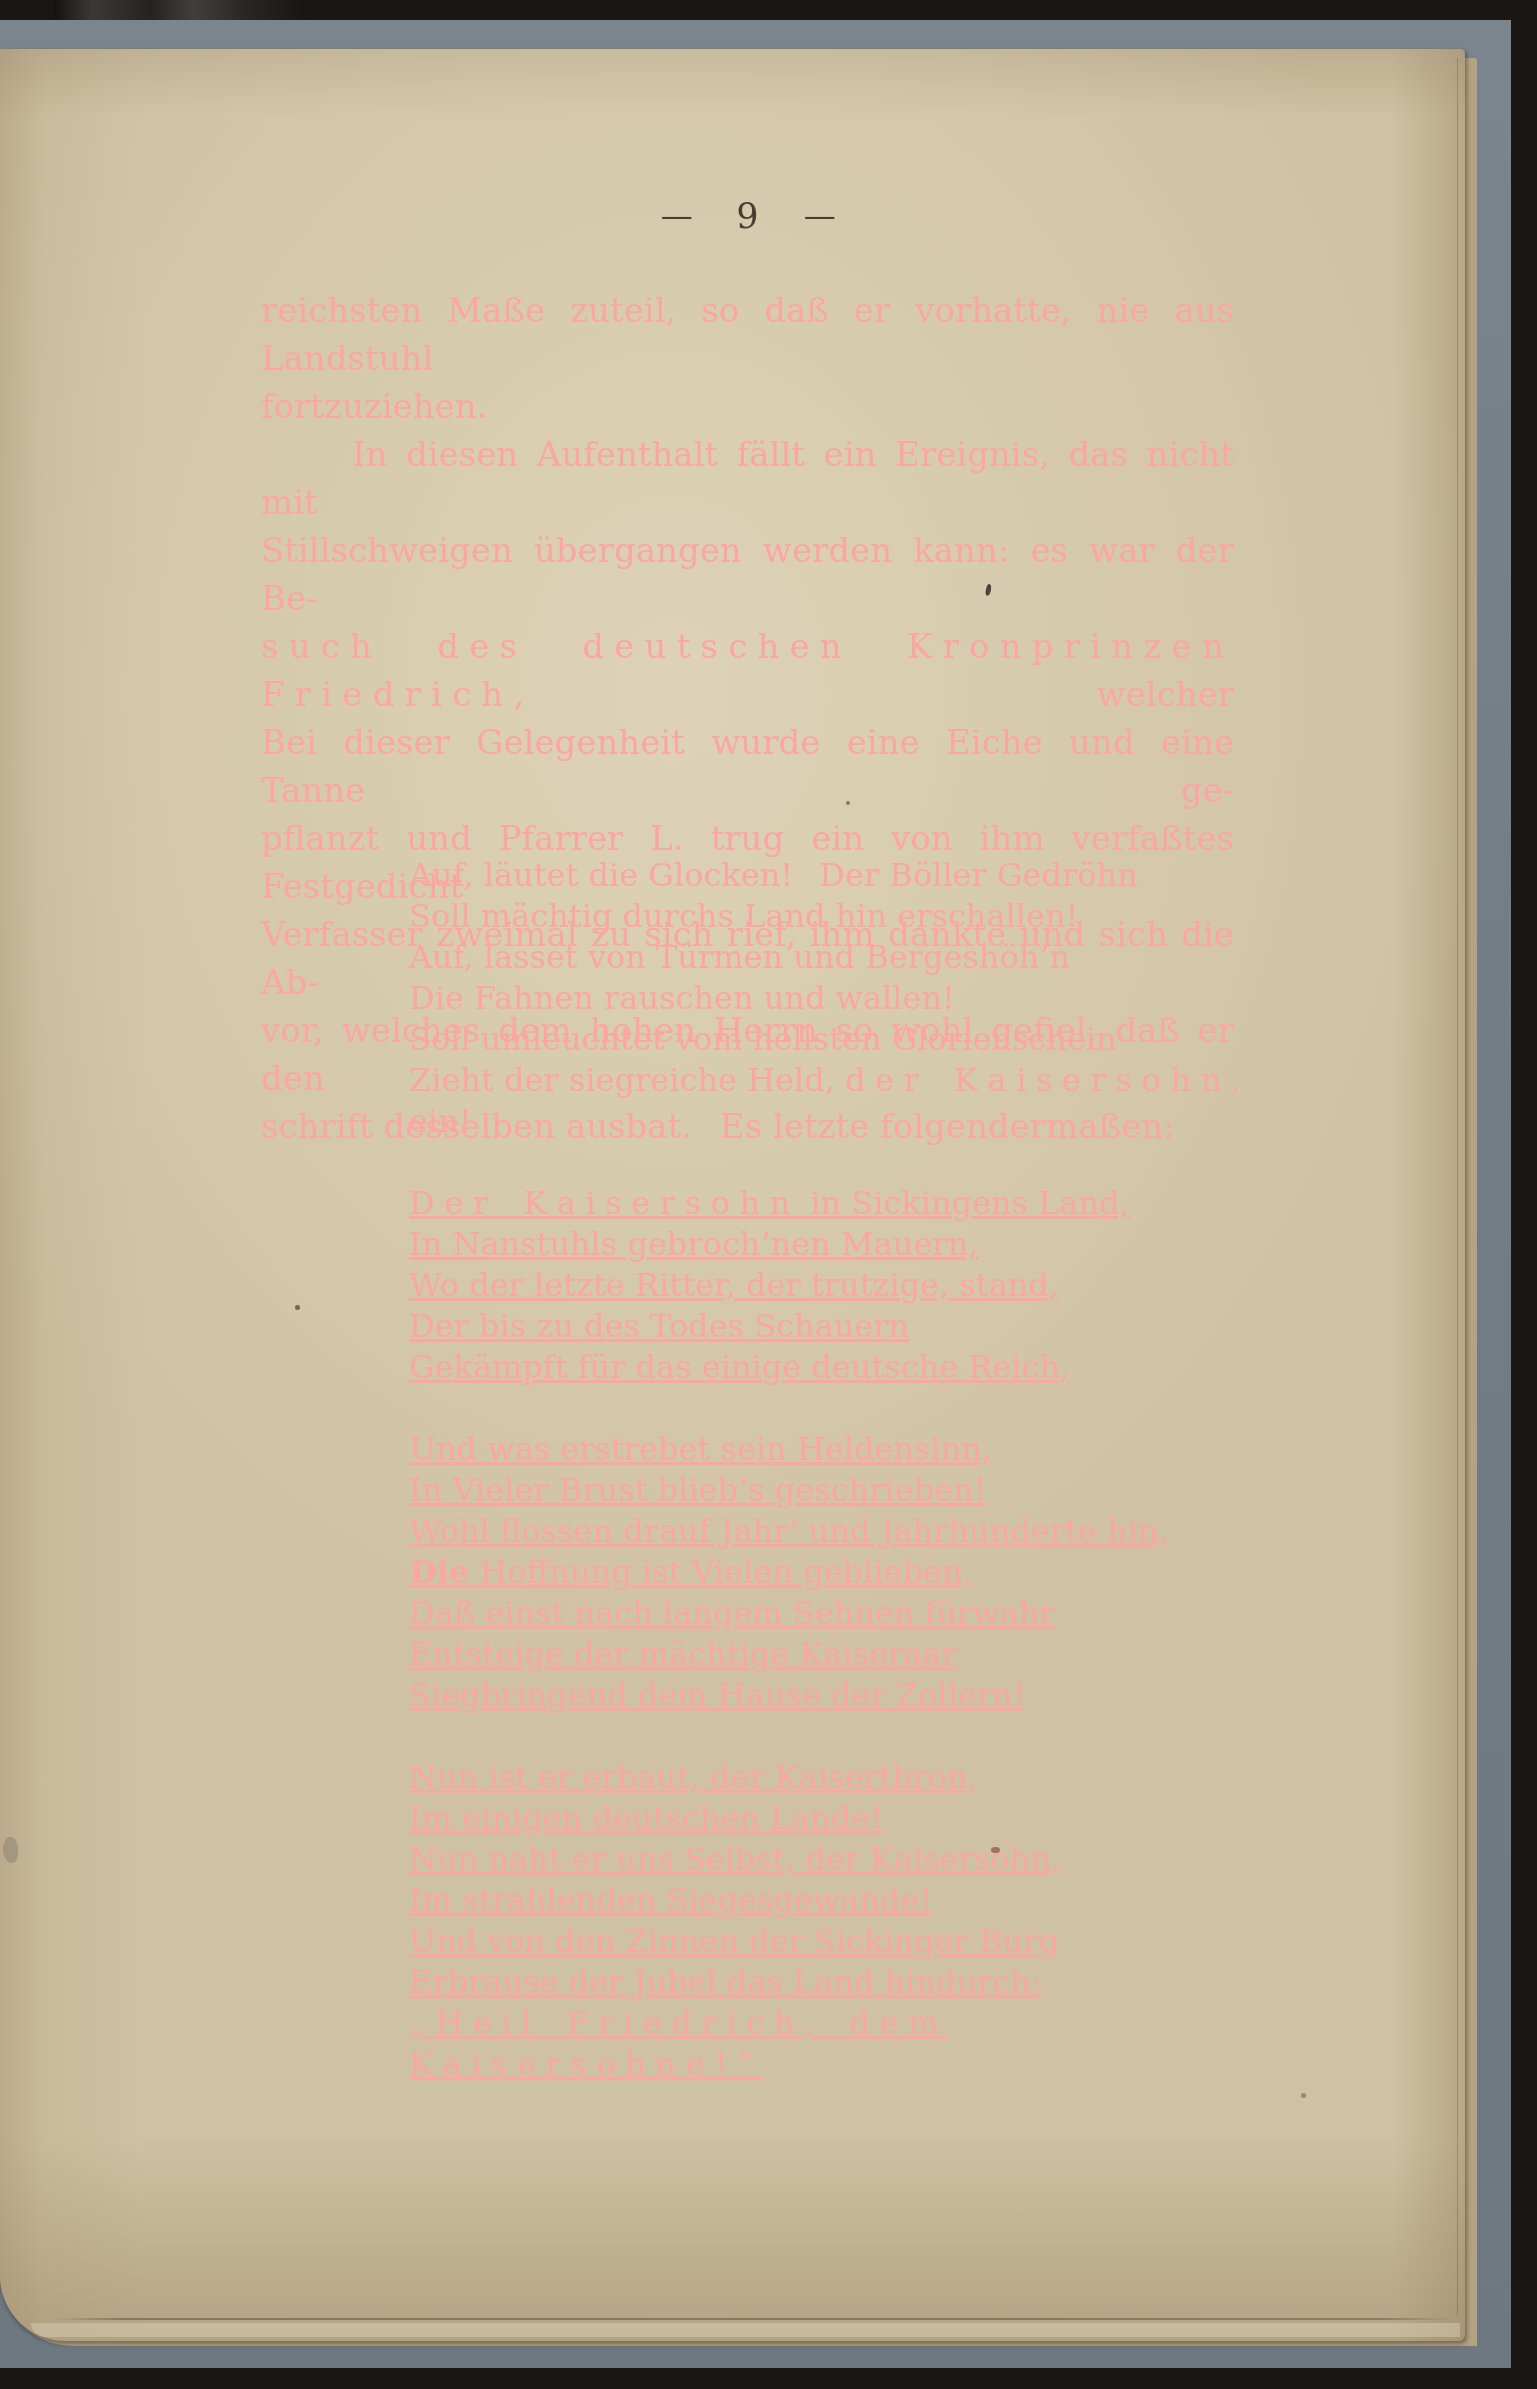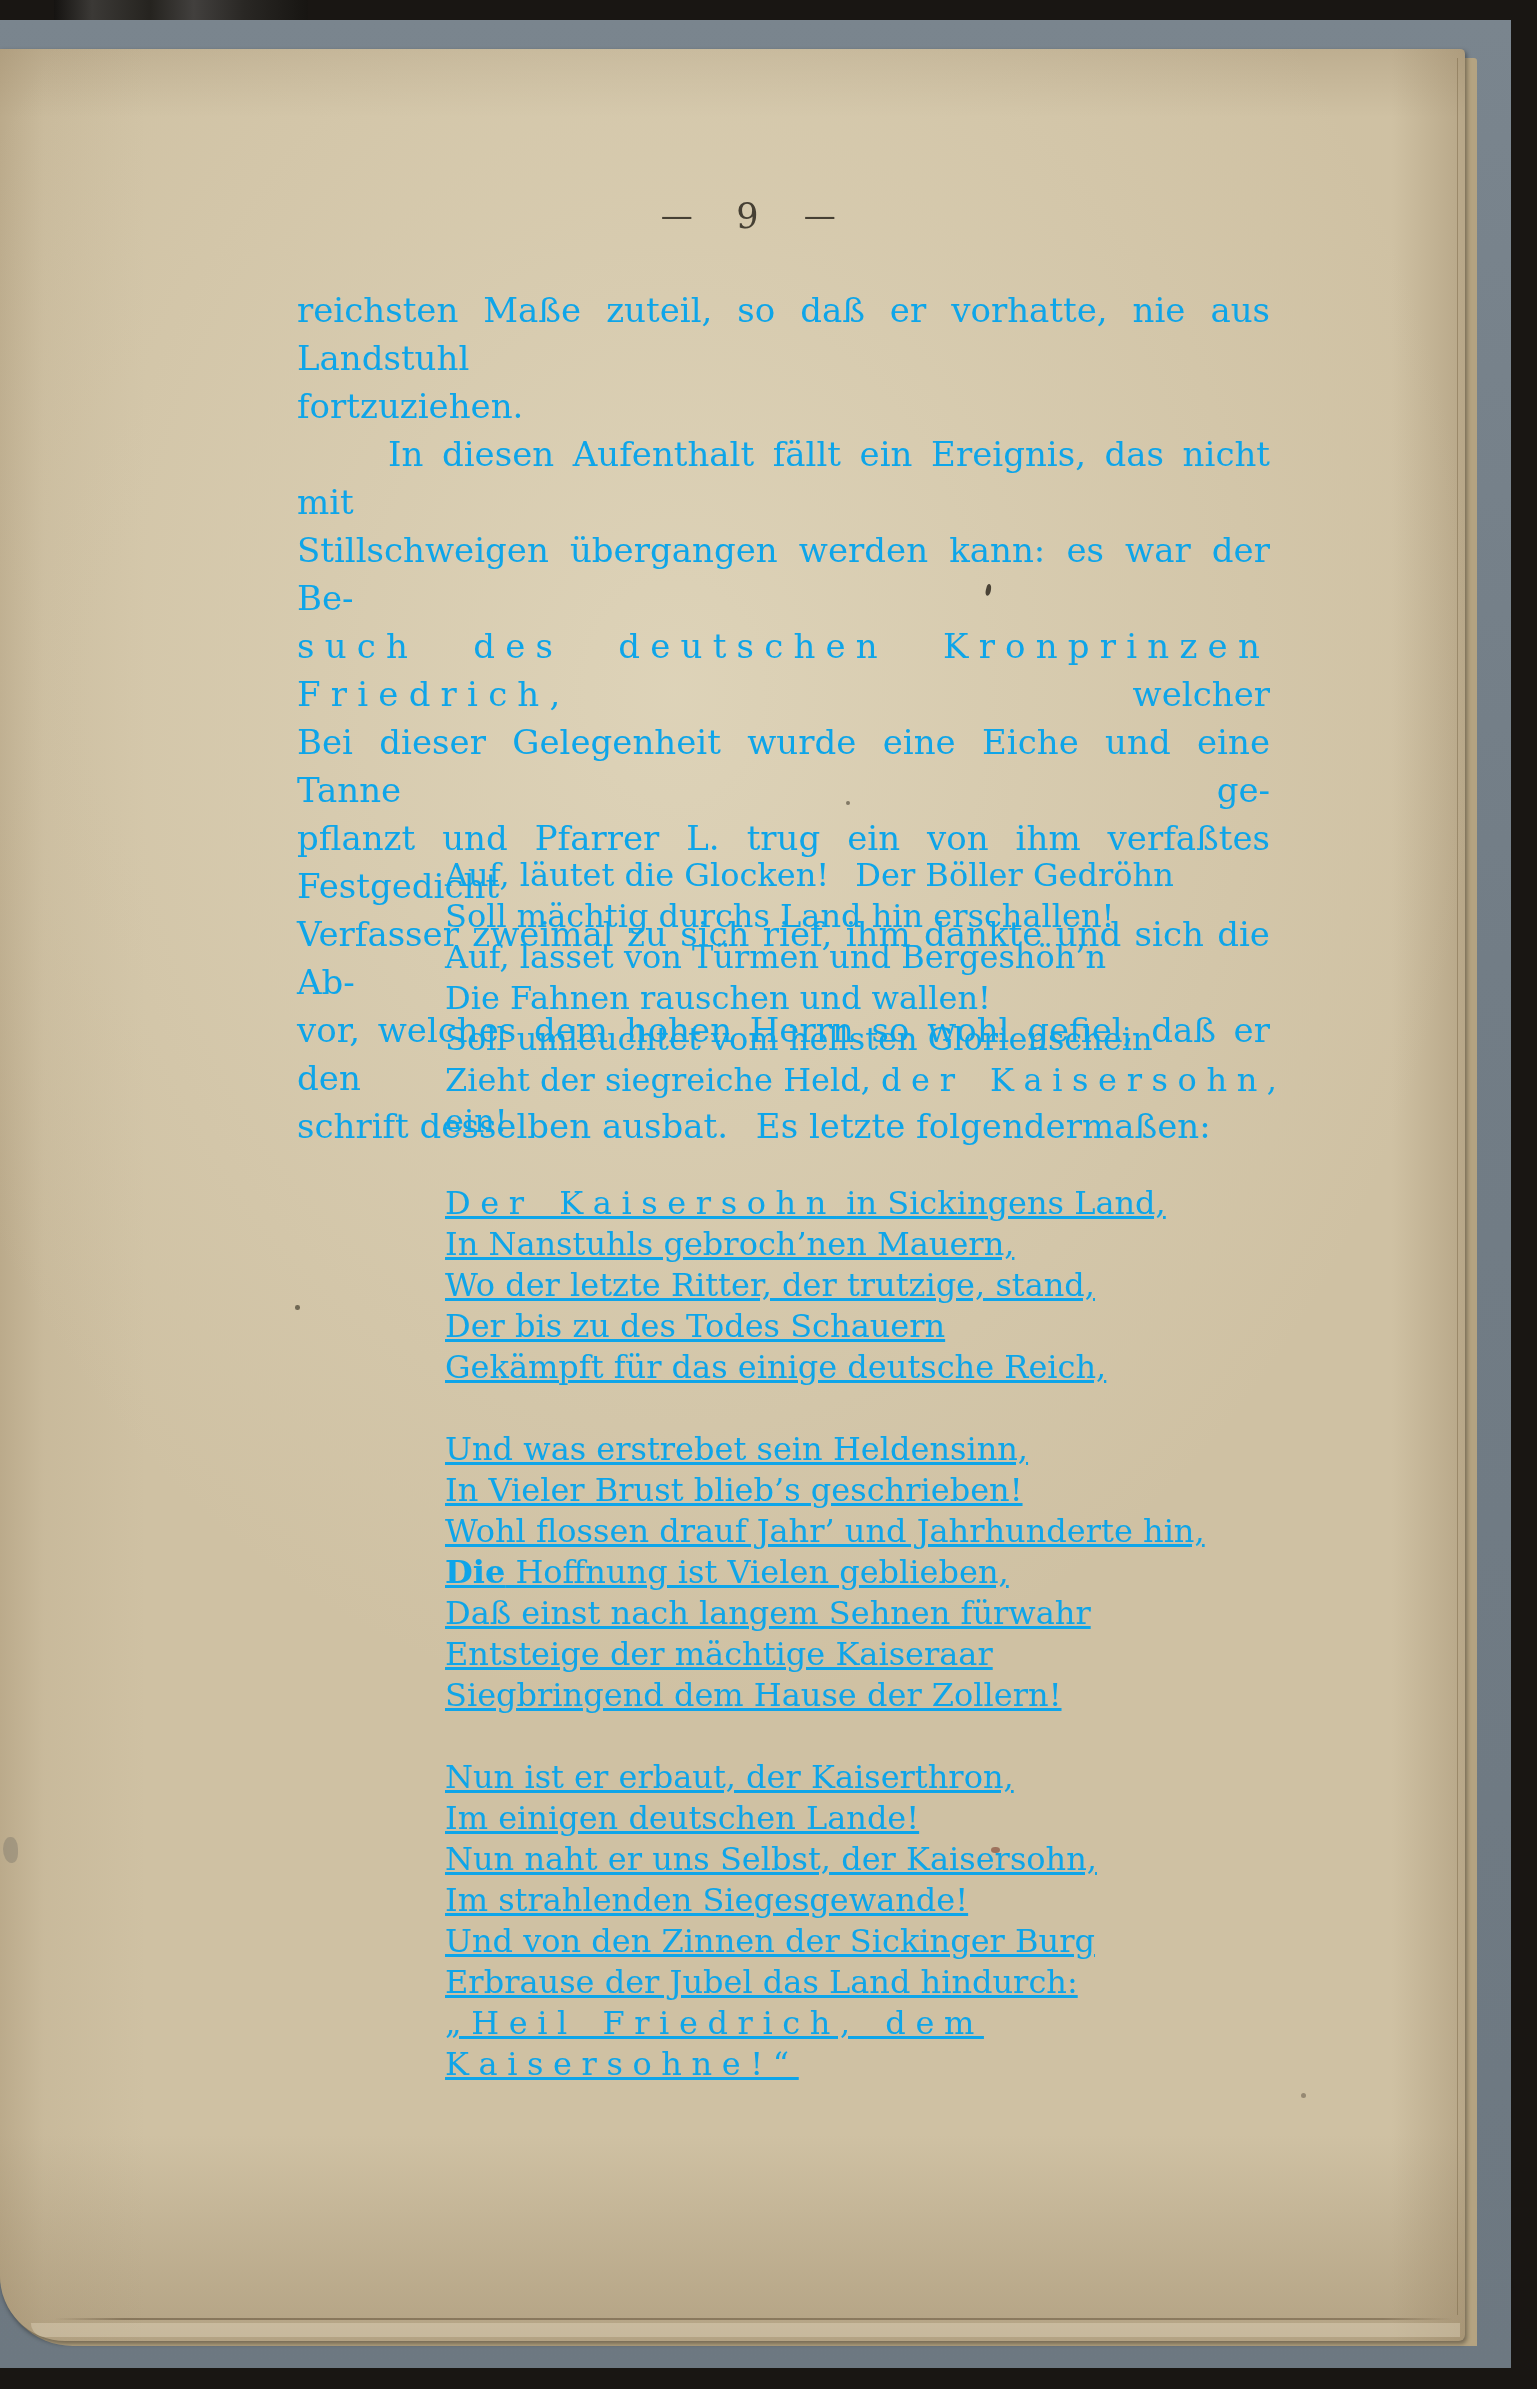--- a/index.html
+++ b/index.html
@@ -78,7 +78,7 @@
   .speck.s6 { left: 846px; top: 801px; width: 3.8px; height: 3.8px; background: #5c5545; opacity:.7; }
 
   
-  .ink { color: #0ea5e9; margin-left: 36px; }
+  .ink { color: #fca5a5; }
 
   .page-header {
     position: absolute; left: 261px; top: 191px; width: 973px; height: 49px;

